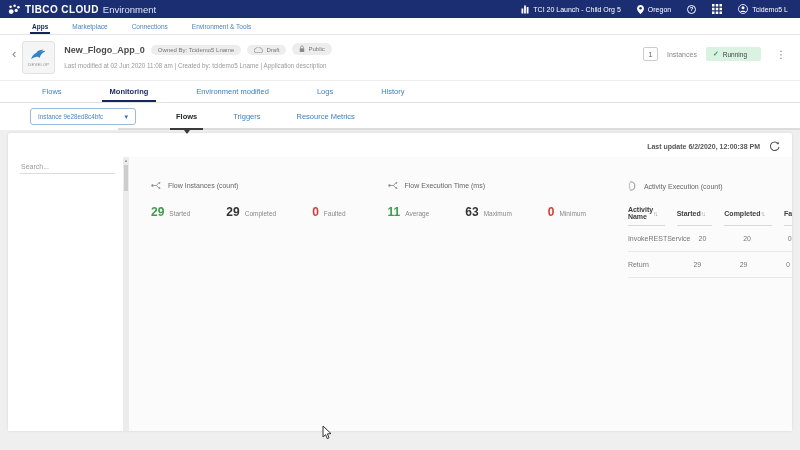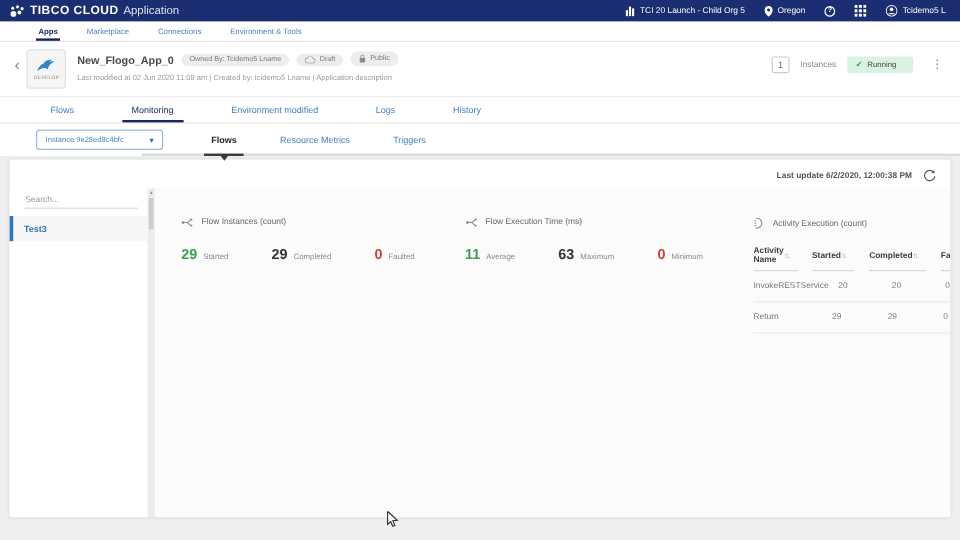--- a/index.html
+++ b/index.html
@@ -100,7 +100,7 @@
       <circle cx="8.2" cy="6.4" r="1.6" fill="#fff"></circle>
     </svg>
     <span class="brand-bold">TIBCO CLOUD</span>
-    <span class="brand-reg">Application</span>
+    <span class="brand-reg">Environment</span>
   </div>
   <div class="tb-right">
     <div class="tb-item">

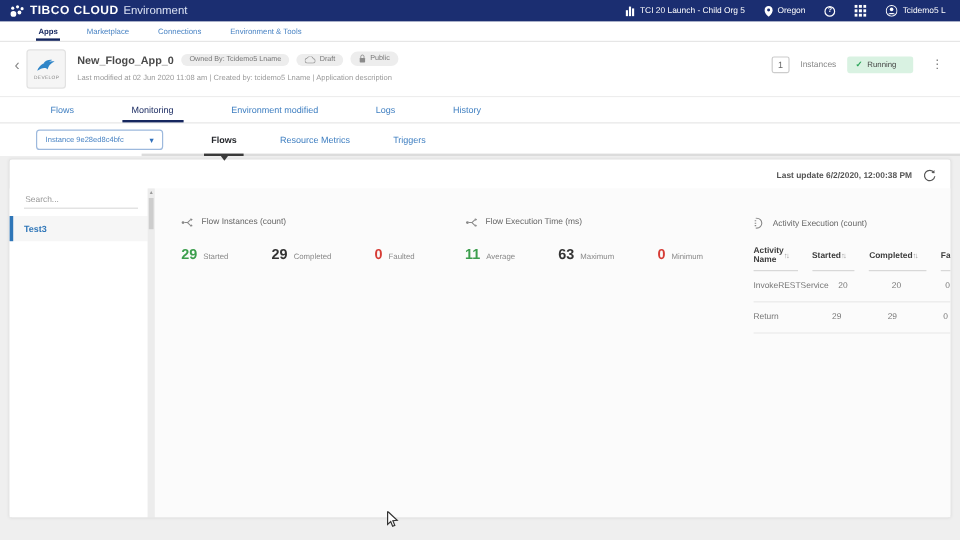--- a/index.html
+++ b/index.html
@@ -41,7 +41,7 @@
   
   .apptabs { background:#fff; height:22px; border-bottom:1px solid #e2e2e2; display:flex; align-items:stretch; padding-left:18px; font-size:7.5px; }
   .apptab { color:#3f7fc1; display:flex; align-items:center; padding:0 24px; position:relative; }
-  .apptab.active { color:#16275f; font-weight:normal;text-align:center; }
+  .apptab.active { color:#16275f; font-weight:bold;text-align:center; }
   .apptab.active::after { content:""; position:absolute; left:16px; right:16px; bottom:0; height:2px; background:#16275f; }
 
   

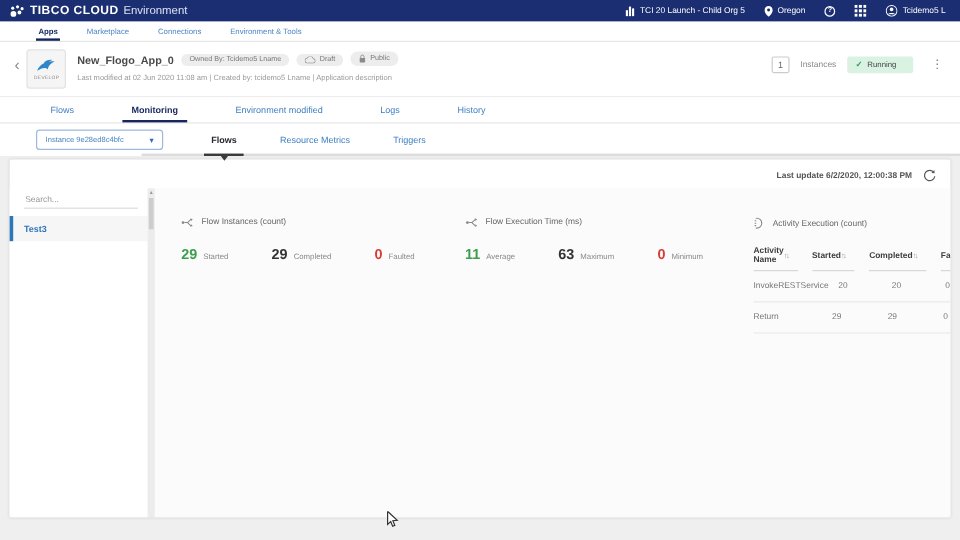--- a/index.html
+++ b/index.html
@@ -208,8 +208,8 @@
         <span>Flows</span>
         <span class="ptr"></span>
       </div>
+    <div class="subtab">Triggers</div>
     <div class="subtab">Resource Metrics</div>
-    <div class="subtab">Triggers</div>
   </div>
 </div>
 

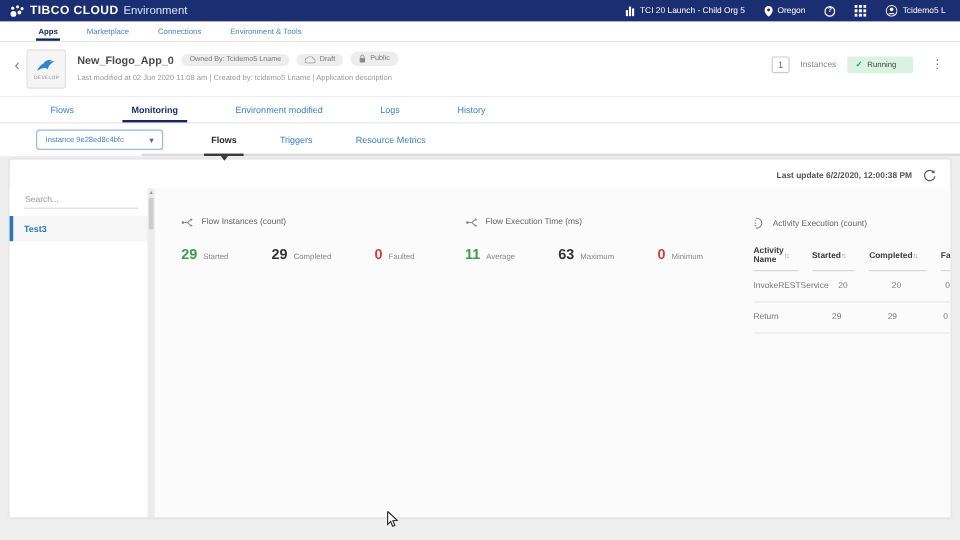--- a/index.html
+++ b/index.html
@@ -225,7 +225,6 @@
     <div class="card-body">
       <div class="sidebar">
         <input class="search" type="text" placeholder="Search..." style="">
-        <div class="side-item">Test3</div>
       </div>
       <div class="side-scroll">▴<div class="thumb"></div></div>
 

